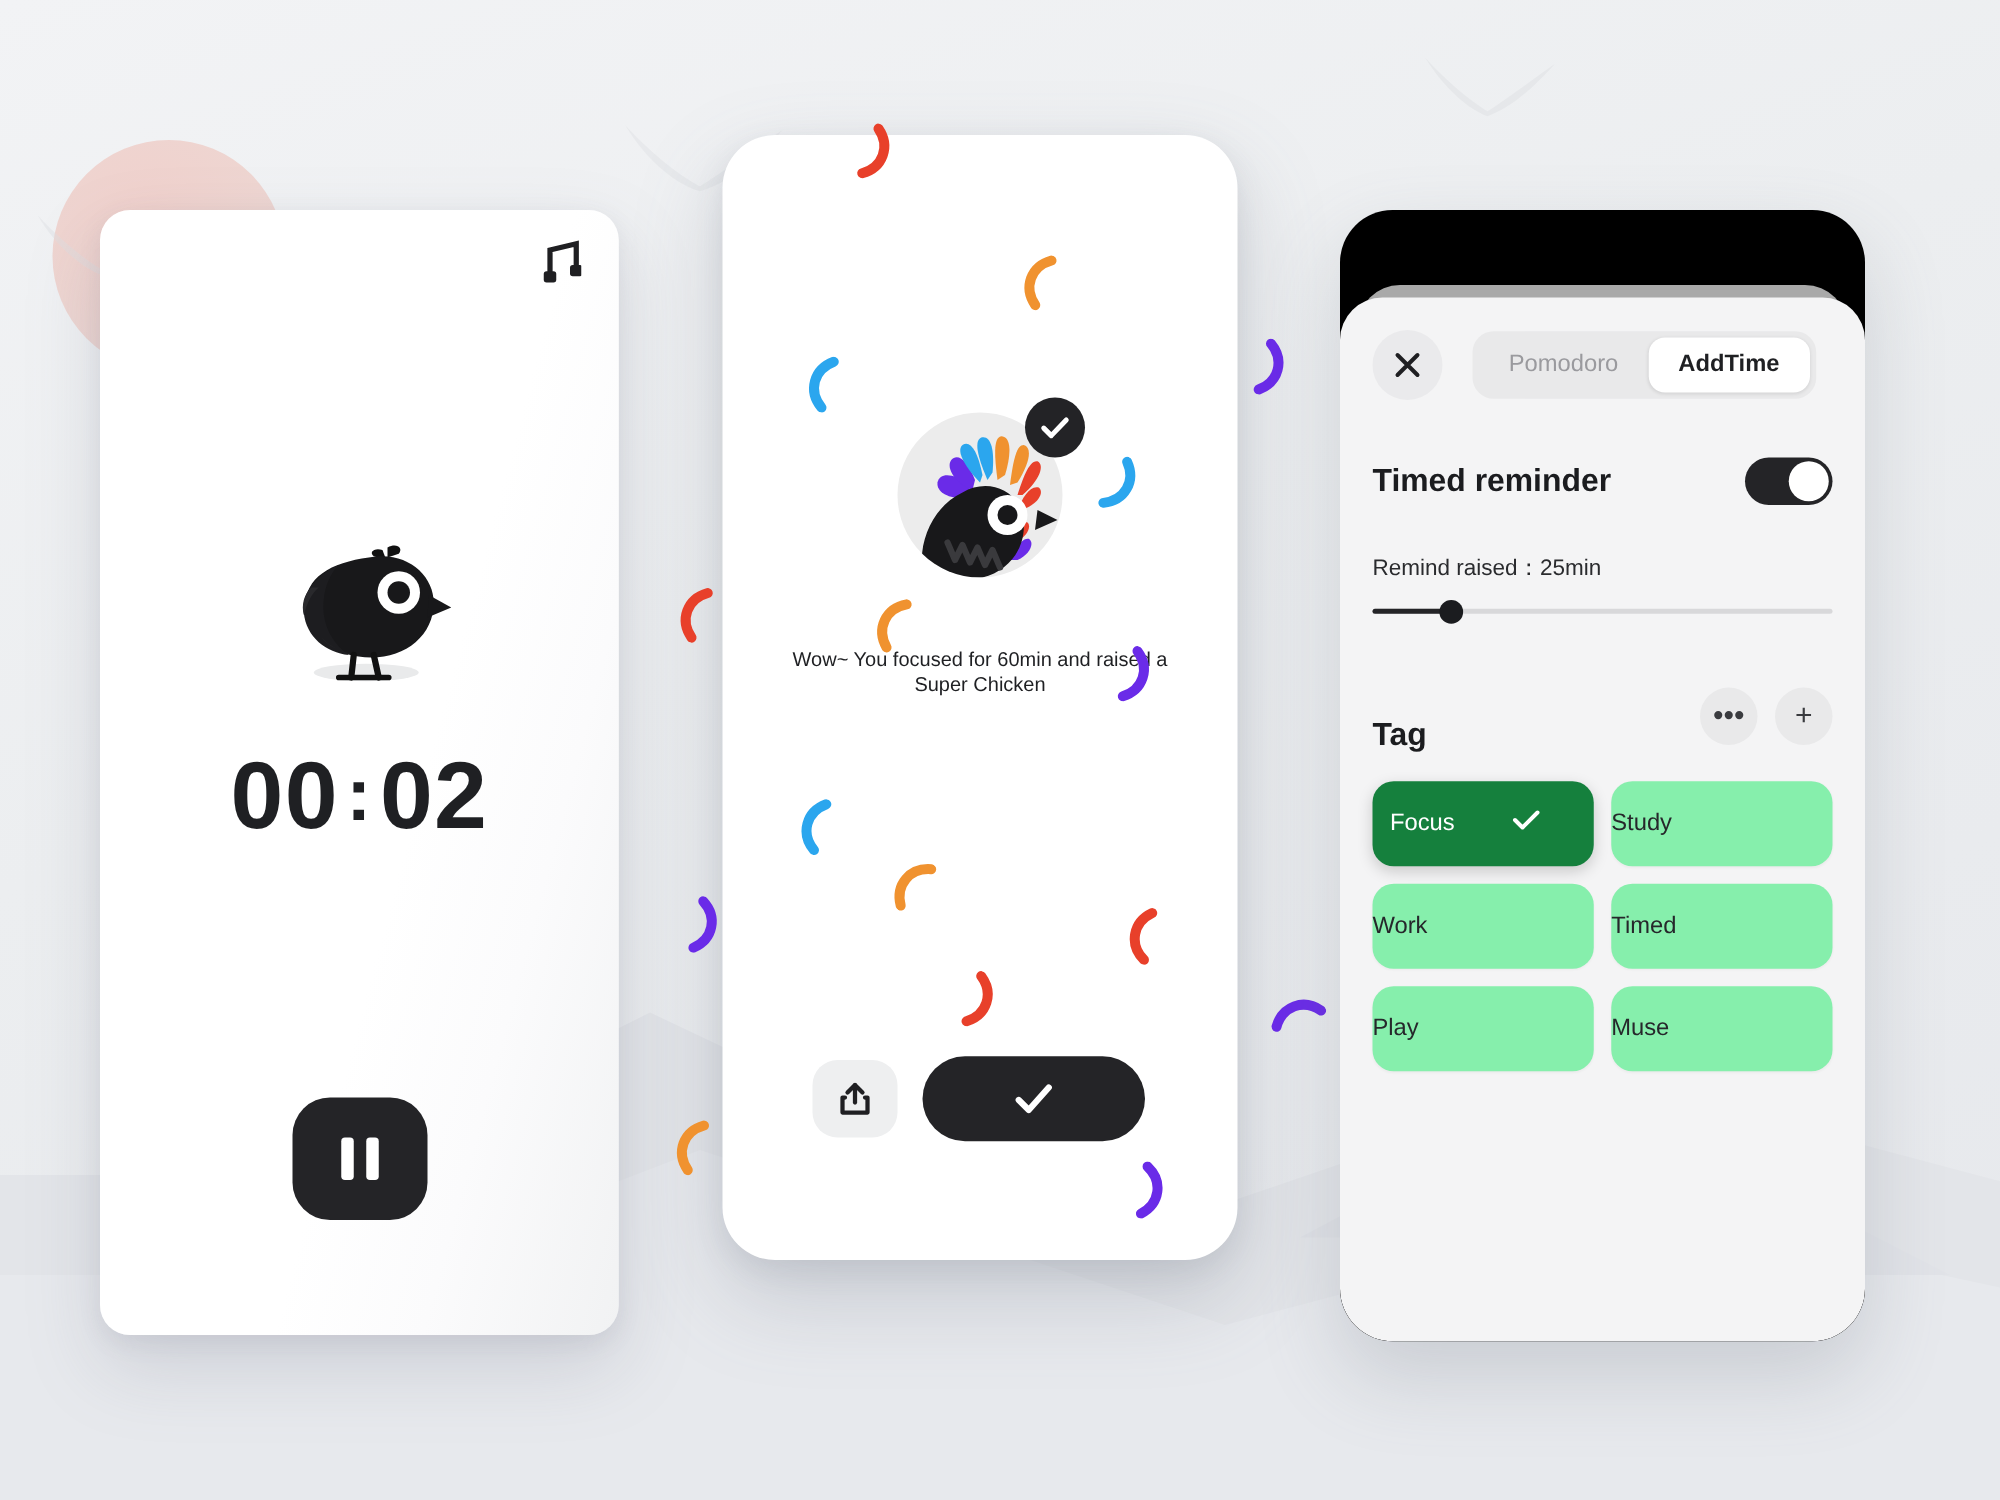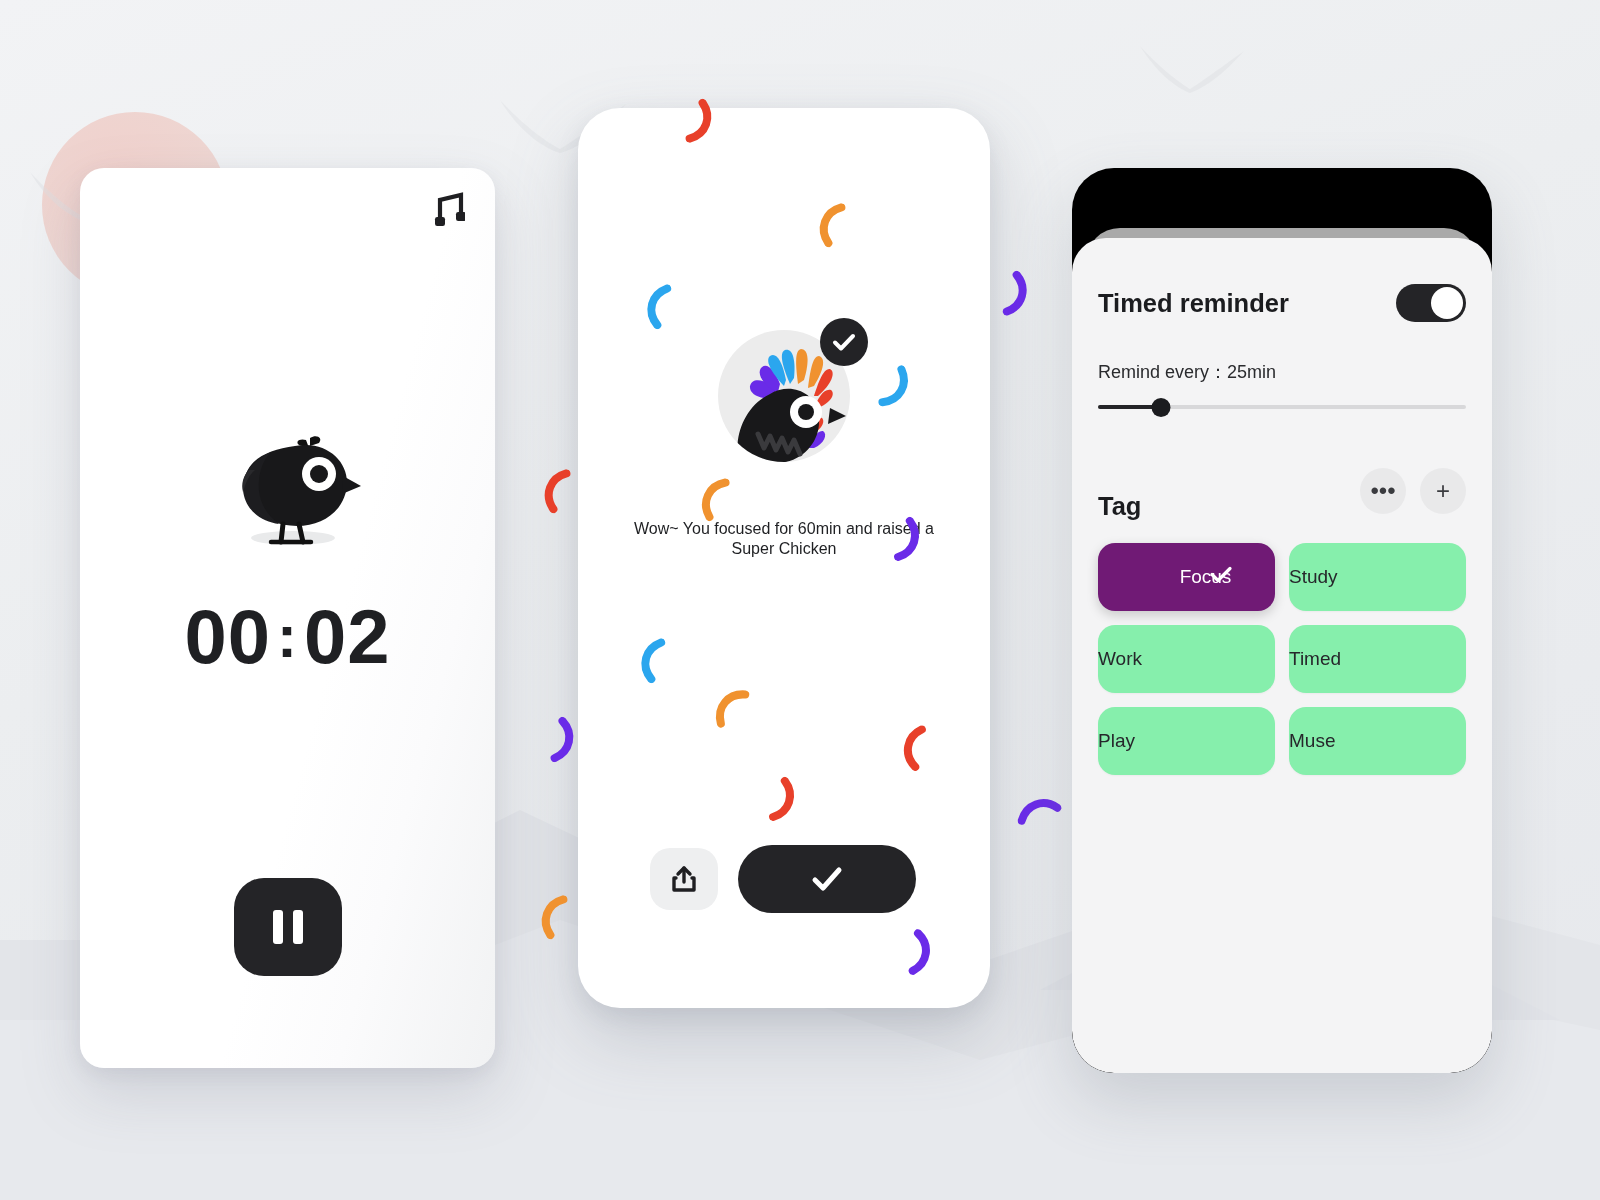--- a/index.html
+++ b/index.html
@@ -274,6 +274,17 @@
 
     <div class="sheet">
 
+      <div class="sheet-head">
+        <button class="close-btn">
+          <svg width="24" height="24" viewBox="0 0 24 24">
+            <path d="M4 4 L20 20 M20 4 L4 20" stroke="#1f1f22" stroke-width="3.2" stroke-linecap="round"></path>
+          </svg>
+        </button>
+        <div class="seg">
+          <div class="seg-item">Pomodoro</div>
+          <div class="seg-item active">AddTime</div>
+        </div>
+      </div>
 
       <div class="row-reminder">
         <div class="lbl">Timed reminder</div>

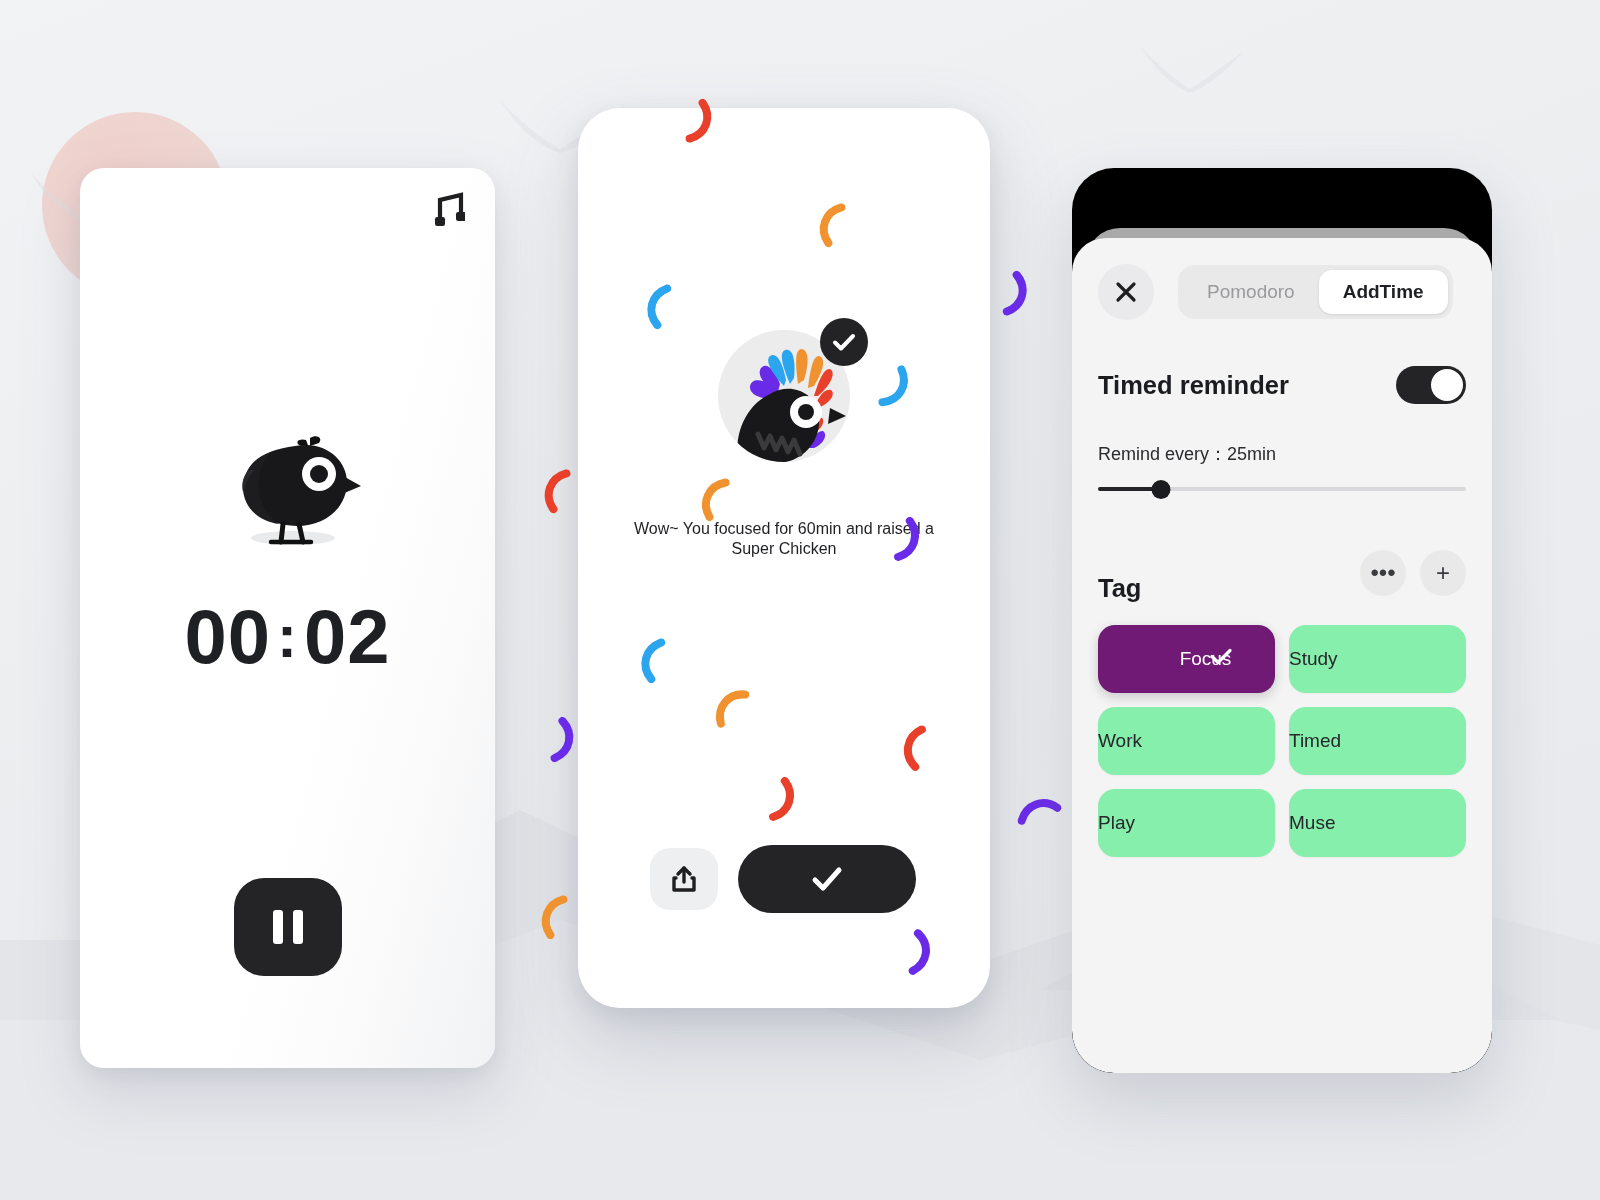--- a/index.html
+++ b/index.html
@@ -293,7 +293,7 @@
         </div>
       </div>
 
-      <div class="remind-lbl">Remind every：25min</div>
+      <div class="remind-lbl">Remind raised：25min</div>
       <div class="slider-wrap">
         <div class="slider-track"></div>
         <div class="slider-fill" id="slider-fill" style="width: 17%;"></div>

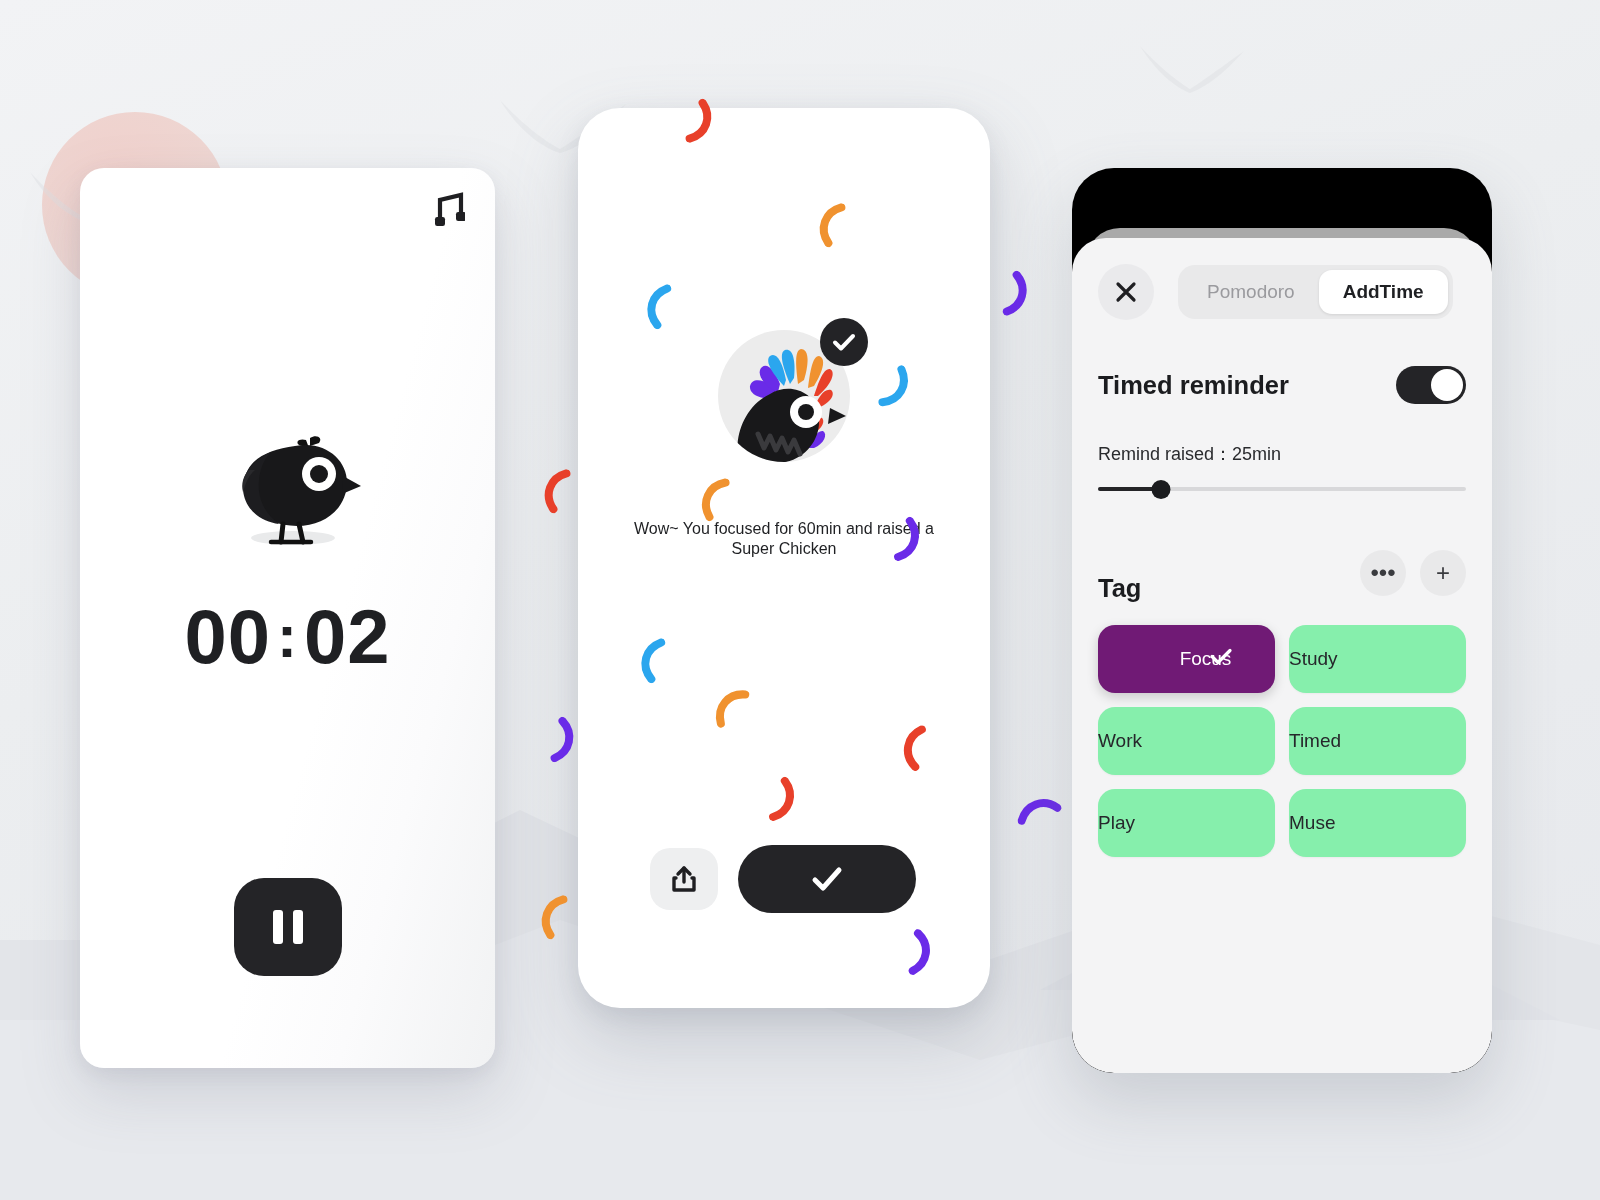--- a/index.html
+++ b/index.html
@@ -91,7 +91,7 @@
   .tag-cell{height:68px;border-radius:17px;background:#86efac;display:flex;align-items:center;
     justify-content:flex-start;font-size:19px;color:#26272b;cursor:pointer;position:relative;
     box-shadow:0 1px 2px rgba(0,0,0,.04);}
-  .tag-cell.selected{background:#701a75;color:#fff;justify-content:center;padding-left:38px;
+  .tag-cell.selected{background:#15803d;color:#fff;justify-content:flex-start;padding-left:14px;
     box-shadow:0 4px 12px rgba(0,0,0,.18);}
   .tag-cell .tick{position:absolute;right:42px;top:50%;transform:translateY(-50%);}
 </style>

